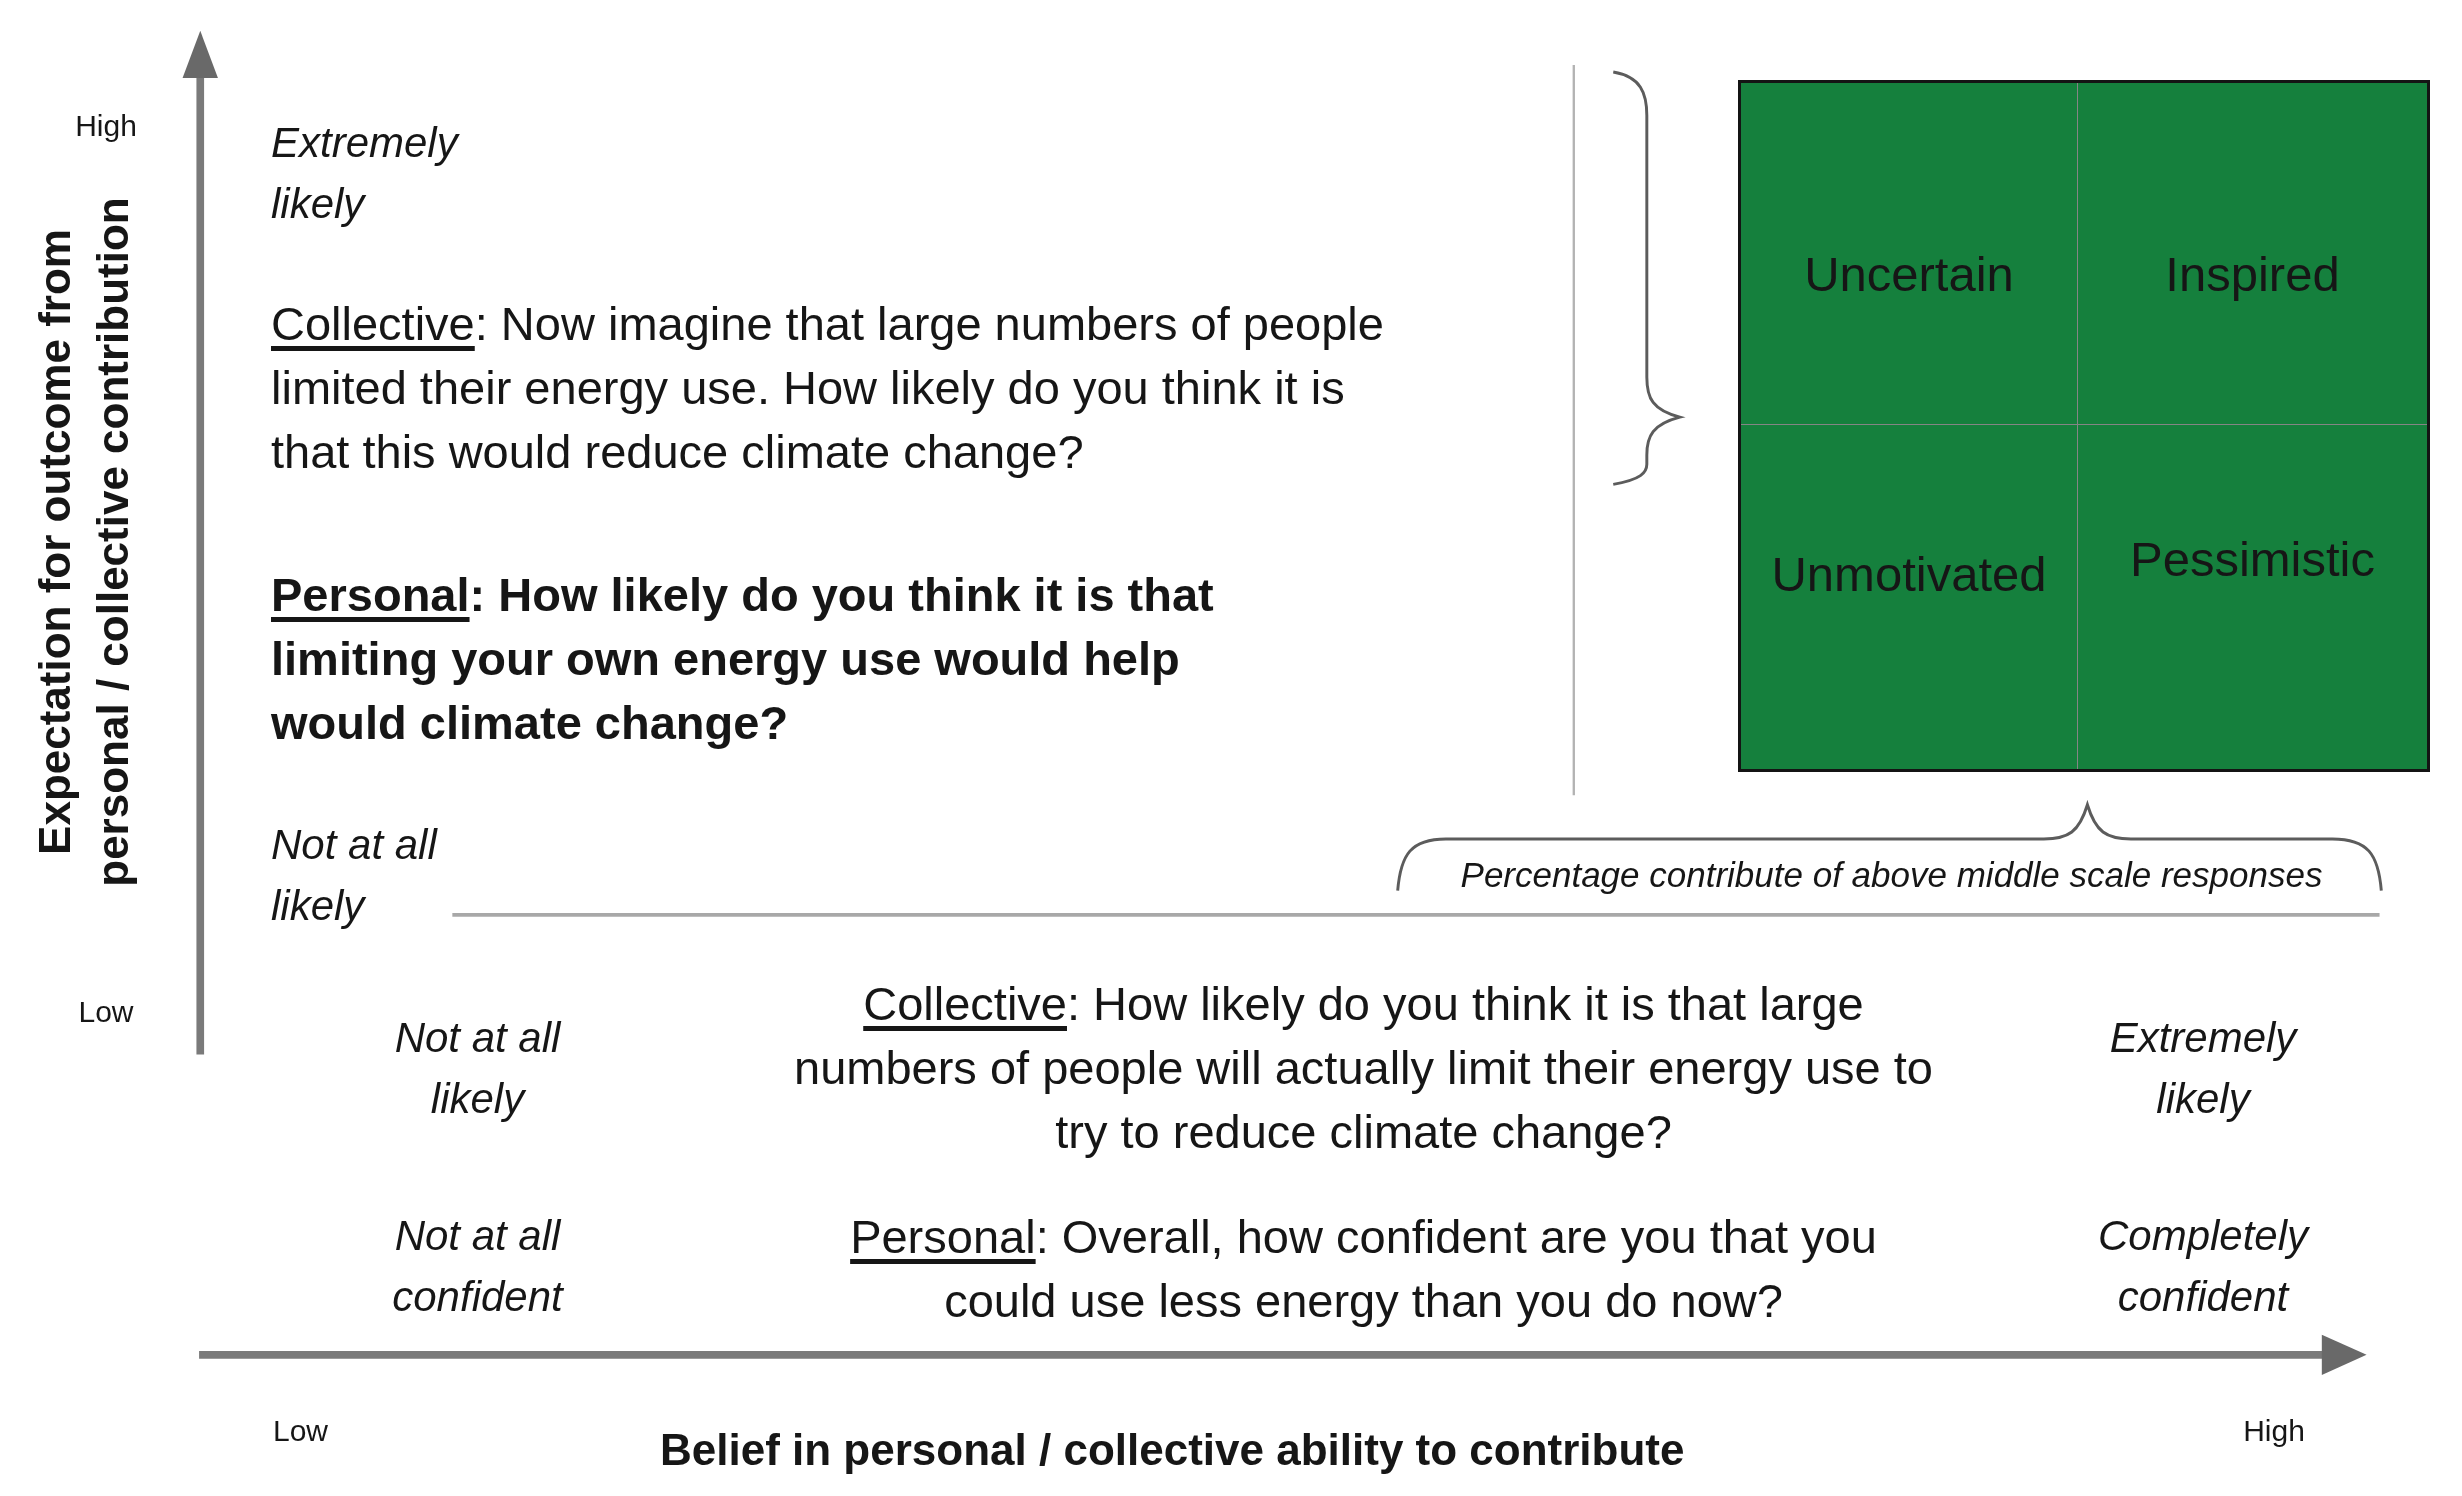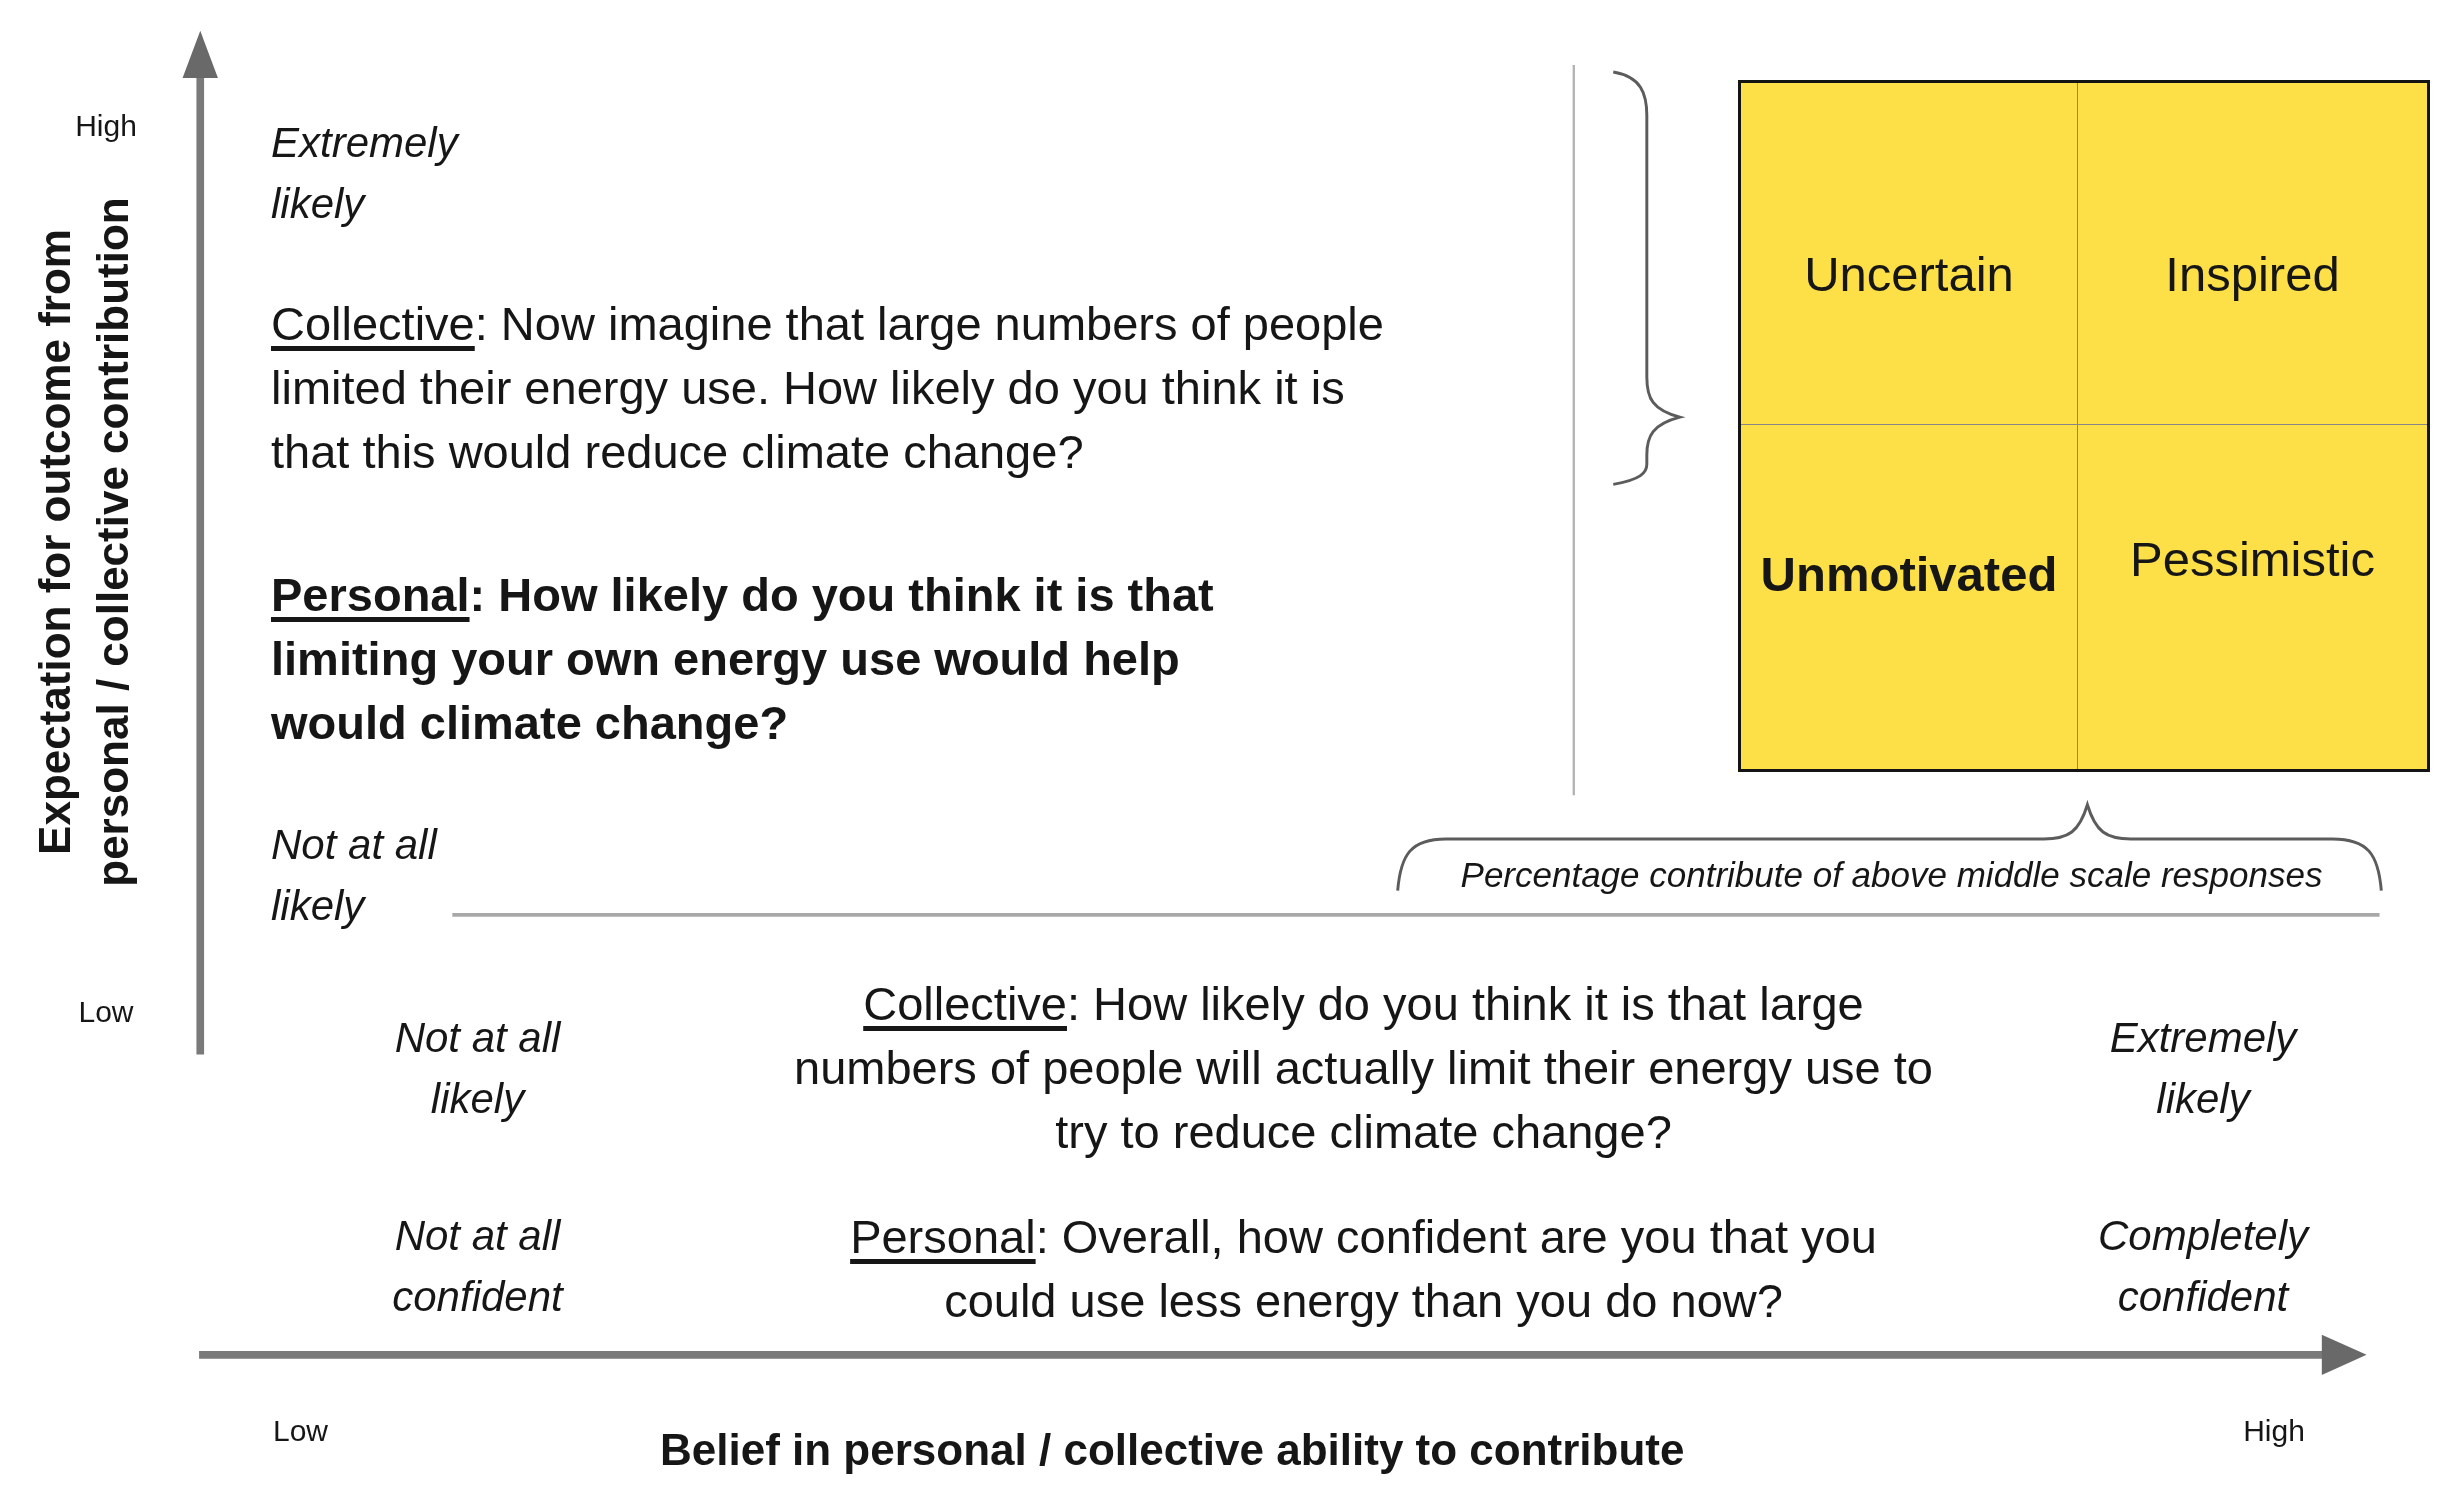--- a/index.html
+++ b/index.html
@@ -31,7 +31,7 @@
   
   #quadrant-matrix{
     left:1738px;top:80px;width:692px;height:692px;
-    background:#fde047;border:3.5px solid #141414;box-sizing:border-box;
+    background:#15803d;border:3.5px solid #141414;box-sizing:border-box;
     display:grid;grid-template-columns:337px 1fr;grid-template-rows:342px 1fr;
   }
   .quad{

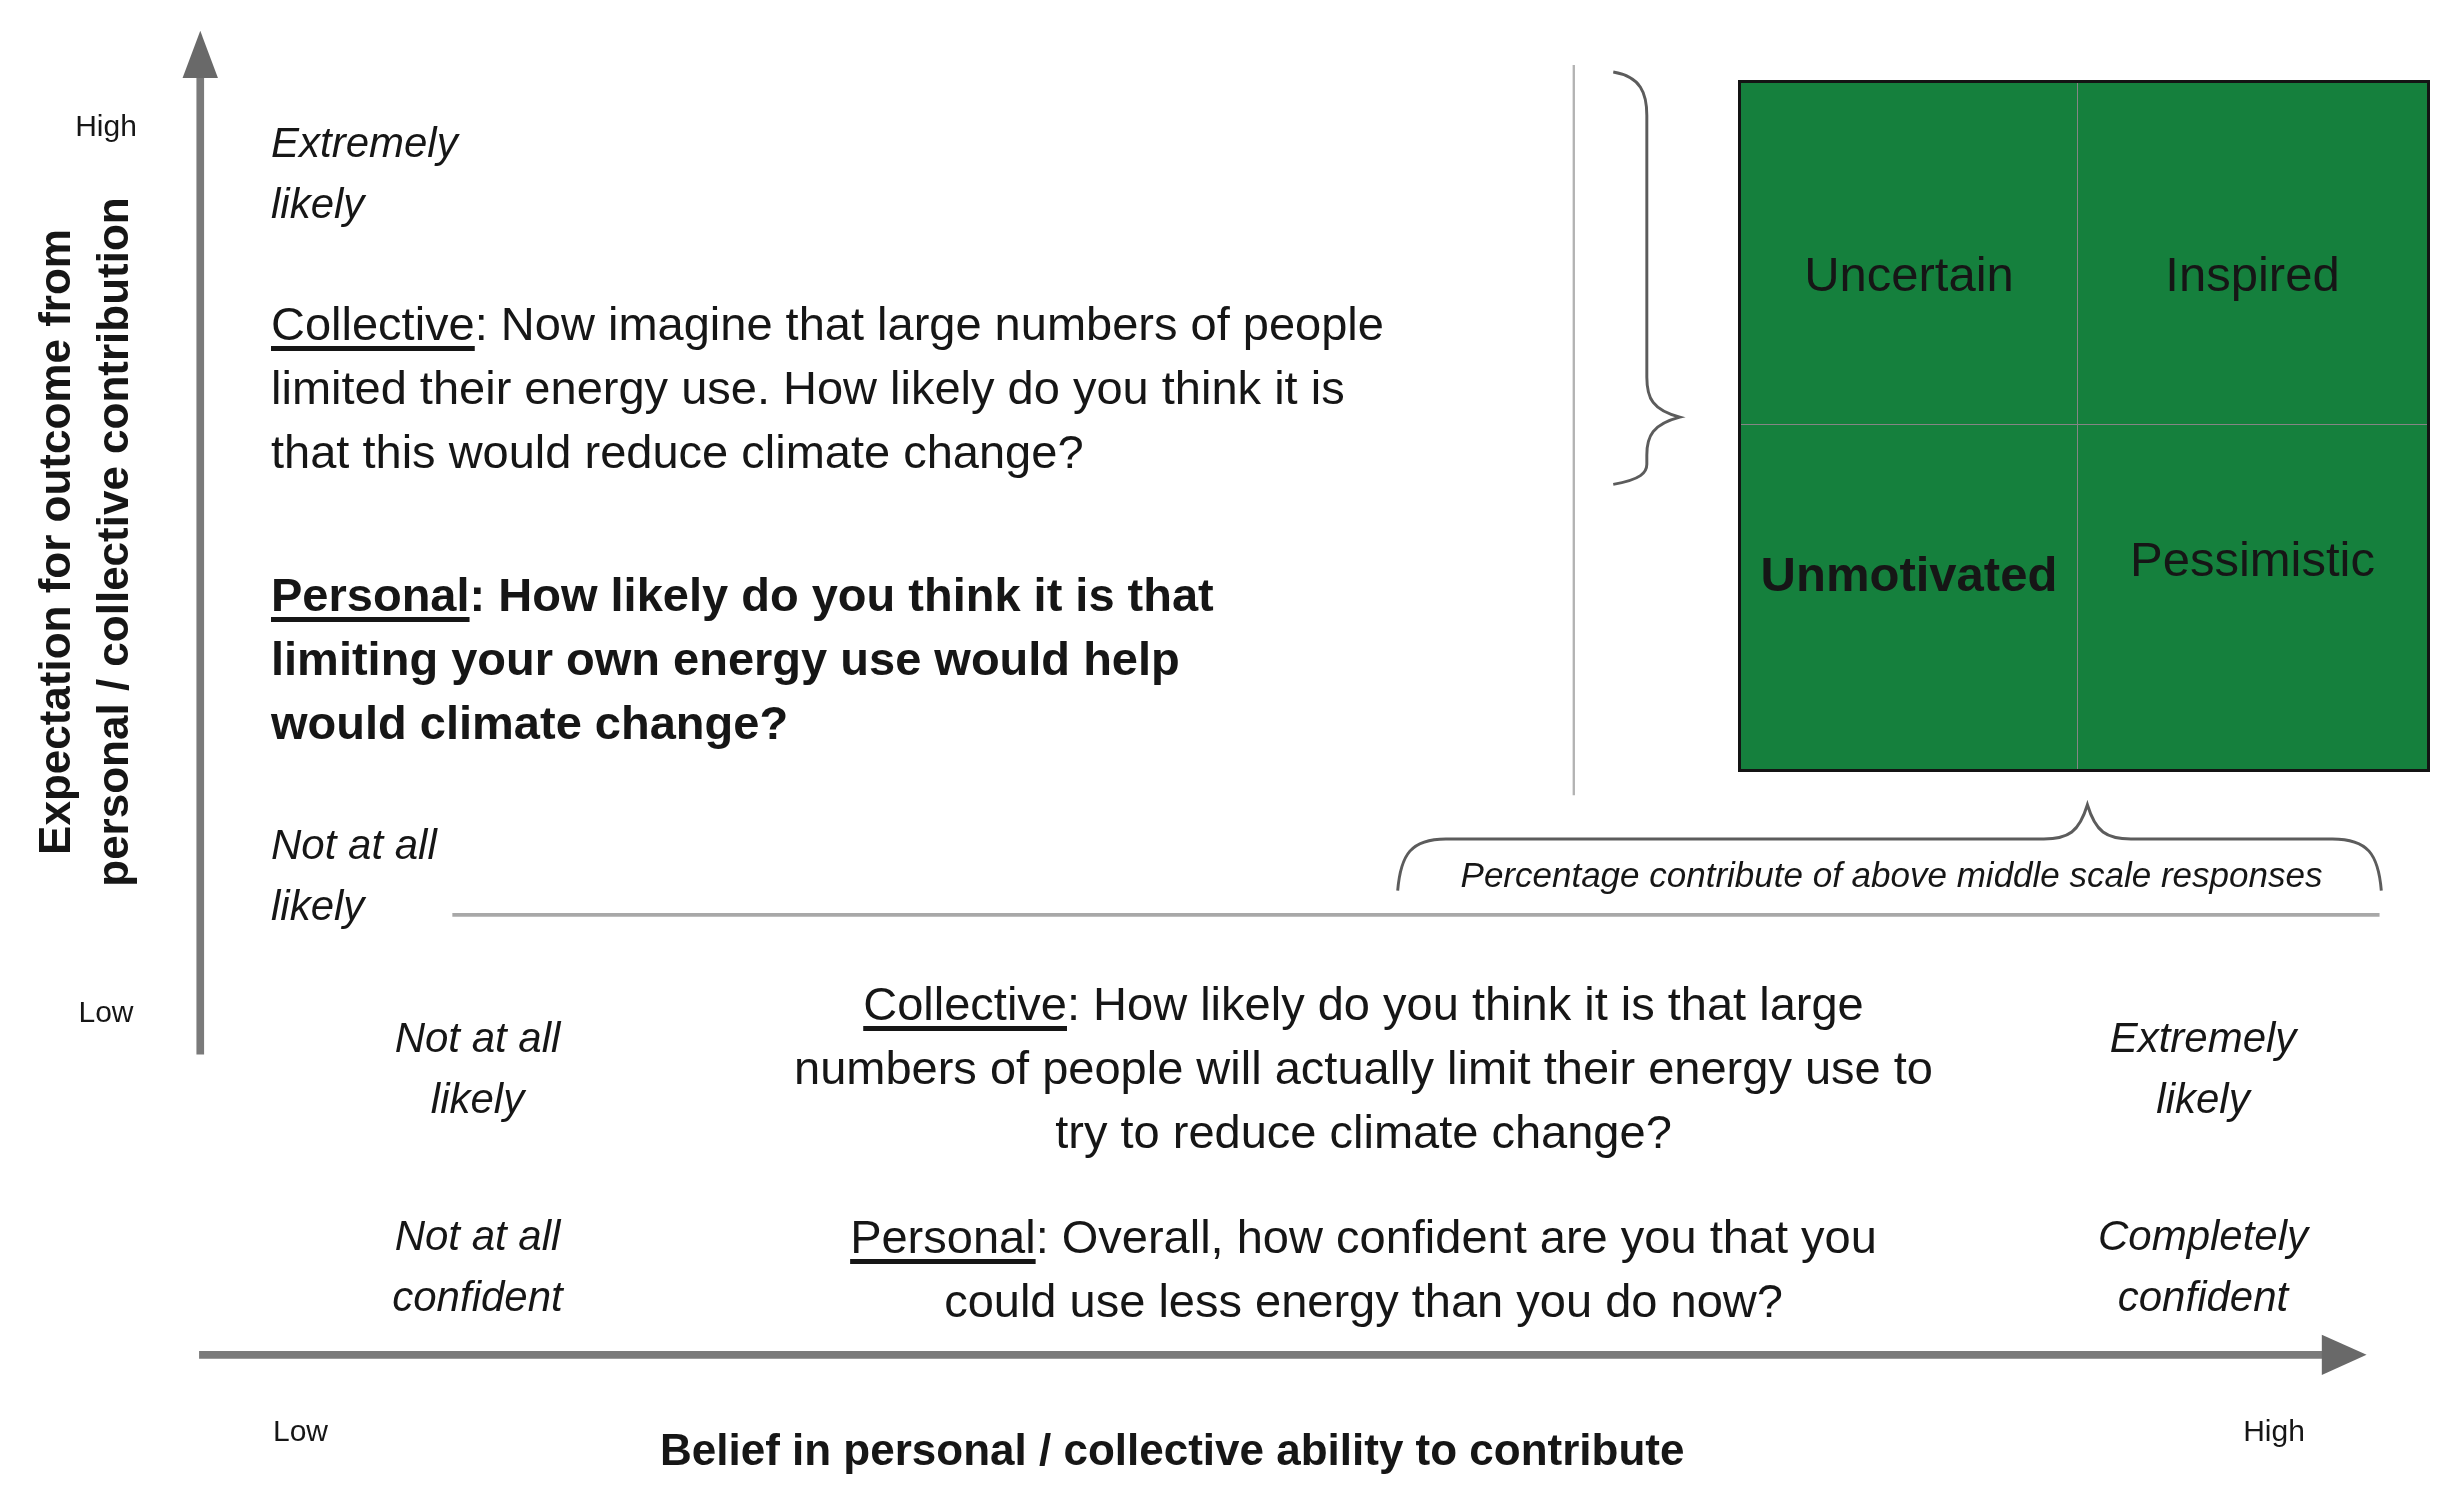--- a/index.html
+++ b/index.html
@@ -40,7 +40,7 @@
   }
   .quad.tl{border-right:1.8px solid #858585;border-bottom:1.8px solid #858585;padding-top:41px;}
   .quad.tr{border-bottom:1.8px solid #858585;padding-top:41px;}
-  .quad.bl{border-right:1.8px solid #858585;padding-bottom:46px;font-weight:bold;}
+  .quad.bl{border-right:1.8px solid #858585;padding-bottom:46px;}
   .quad.br{padding-bottom:77px;}
   #matrix-caption{
     left:1373px;top:851px;width:1037px;text-align:center;

